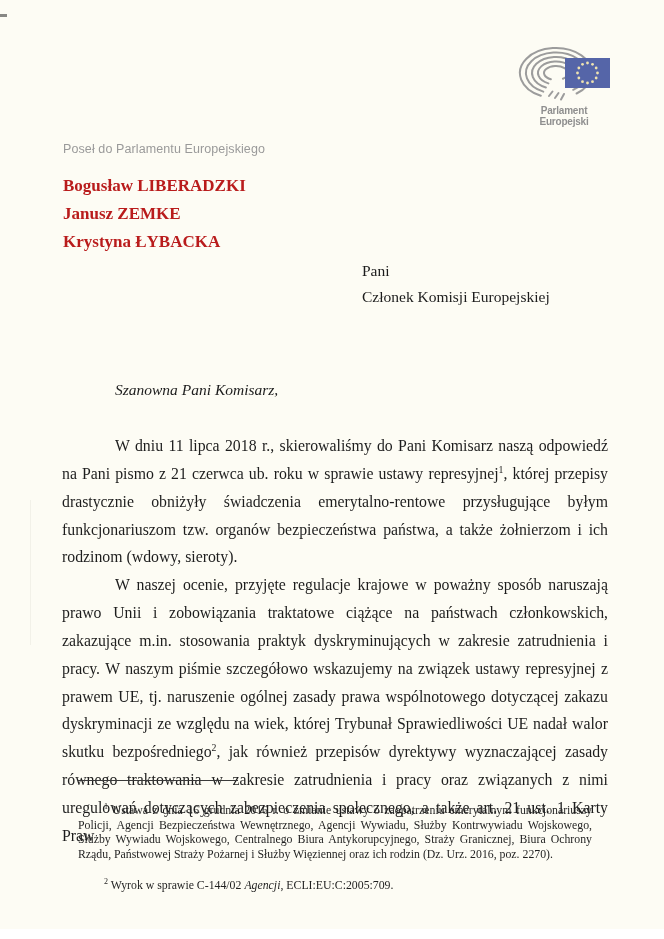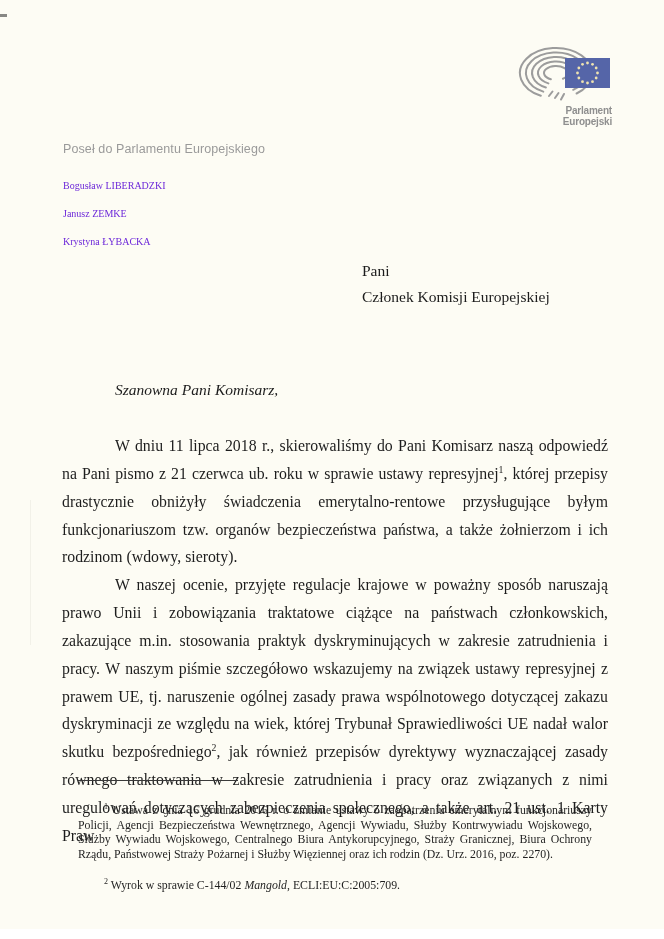--- a/index.html
+++ b/index.html
@@ -20,7 +20,7 @@
   .ep-logo{position:absolute;left:516px;top:44px;width:96px;}
   .ep-logo svg{display:block;}
   .ep-caption{
-    margin-top:1px;width:96px;text-align:right;
+    margin-top:1px;width:96px;text-align:center;
     font-family:"Liberation Sans", sans-serif;
     font-weight:700;font-size:10px;letter-spacing:-0.2px;color:#8f8f8f;
   }

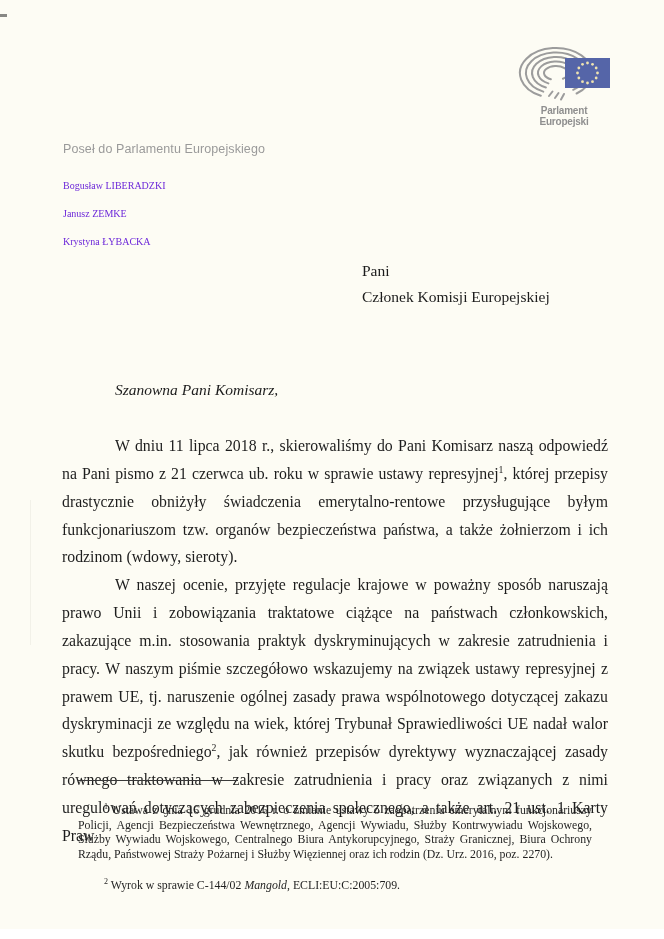--- a/index.html
+++ b/index.html
@@ -36,7 +36,7 @@
     font-size:12.5px;color:#9a9a9a;letter-spacing:0.1px;
   }
   .sender-names{margin-top:16px;}
-  .sender-name{font-size:10px;font-weight:400;line-height:28px;color:#6d28d9;}
+  .sender-name{font-size:17px;font-weight:700;line-height:28px;color:#b91c1c;}
 
   .recipient{position:absolute;left:362px;top:258px;font-size:15.5px;line-height:26px;}
   .recipient-name{font-weight:700;}

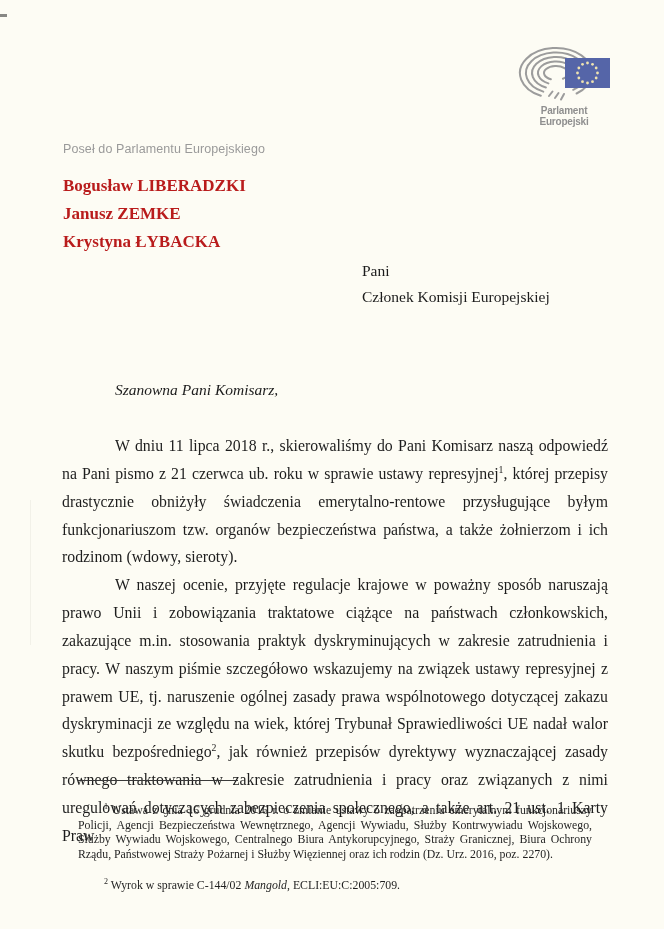--- a/index.html
+++ b/index.html
@@ -128,7 +128,7 @@
   <div class="footnote-rule"></div>
   <div class="footnotes">
     <p class="fn"><sup>1</sup><span> Ustawa z dnia 16 grudnia 2016 r. o zmianie ustawy o zaopatrzeniu emerytalnym funkcjonariuszy Policji, Agencji Bezpieczeństwa Wewnętrznego, Agencji Wywiadu, Służby Kontrwywiadu Wojskowego, Służby Wywiadu Wojskowego, Centralnego Biura Antykorupcyjnego, Straży Granicznej, Biura Ochrony Rządu, Państwowej Straży Pożarnej i Służby Więziennej oraz ich rodzin (Dz. Urz. 2016, poz. 2270).</span></p>
-    <p class="fn"><sup>2</sup><span> Wyrok w sprawie C-144/02 </span><span class="fn-italic">Mangold</span><span>, ECLI:EU:C:2005:709.</span></p>
+    <p class="fn"><sup>2</sup><span> Wyrok w sprawie C-144/02 </span><span class="fn-italic">Agencji</span><span>, ECLI:EU:C:2005:709.</span></p>
   </div>
 
   <div class="scan-corner"></div>

